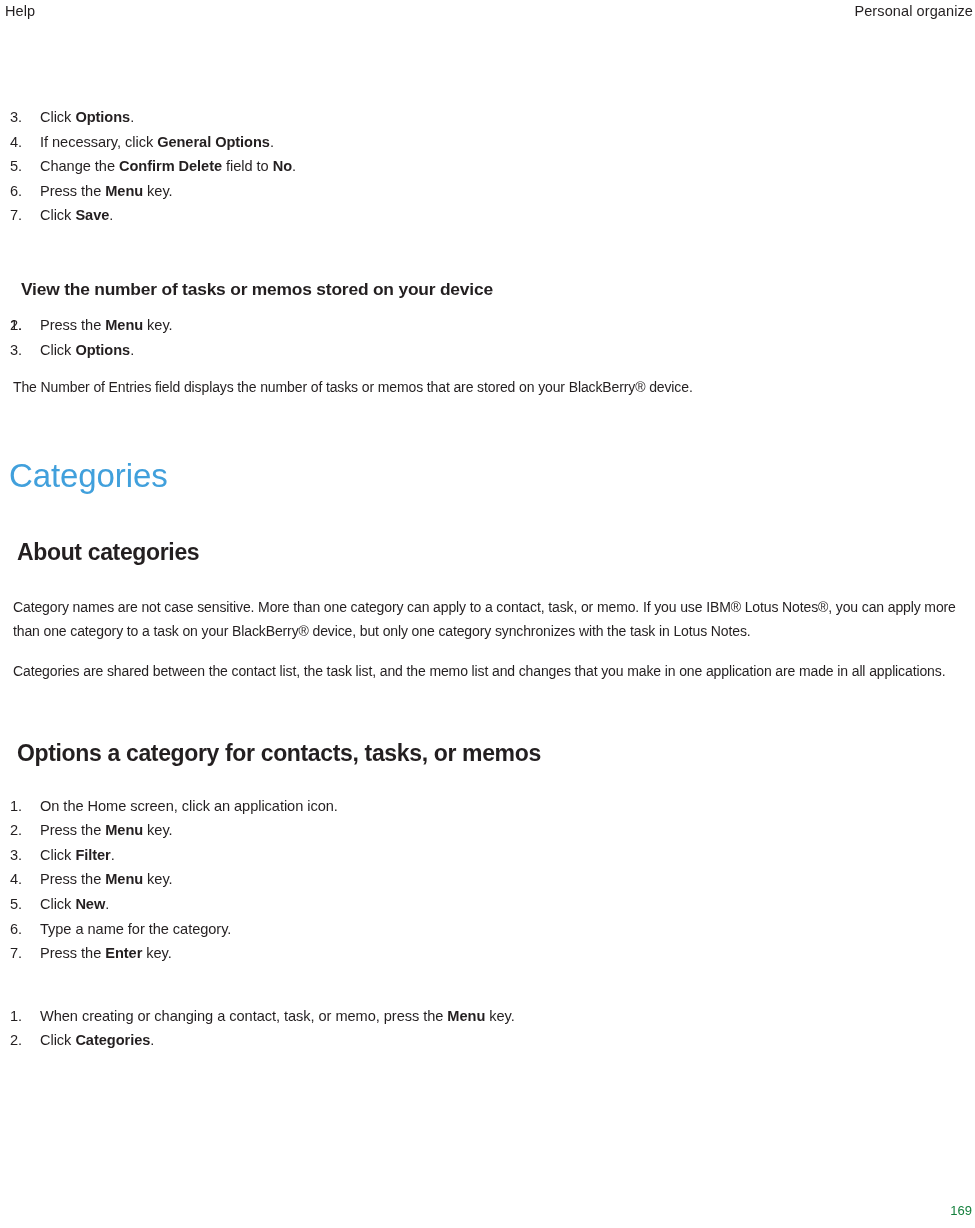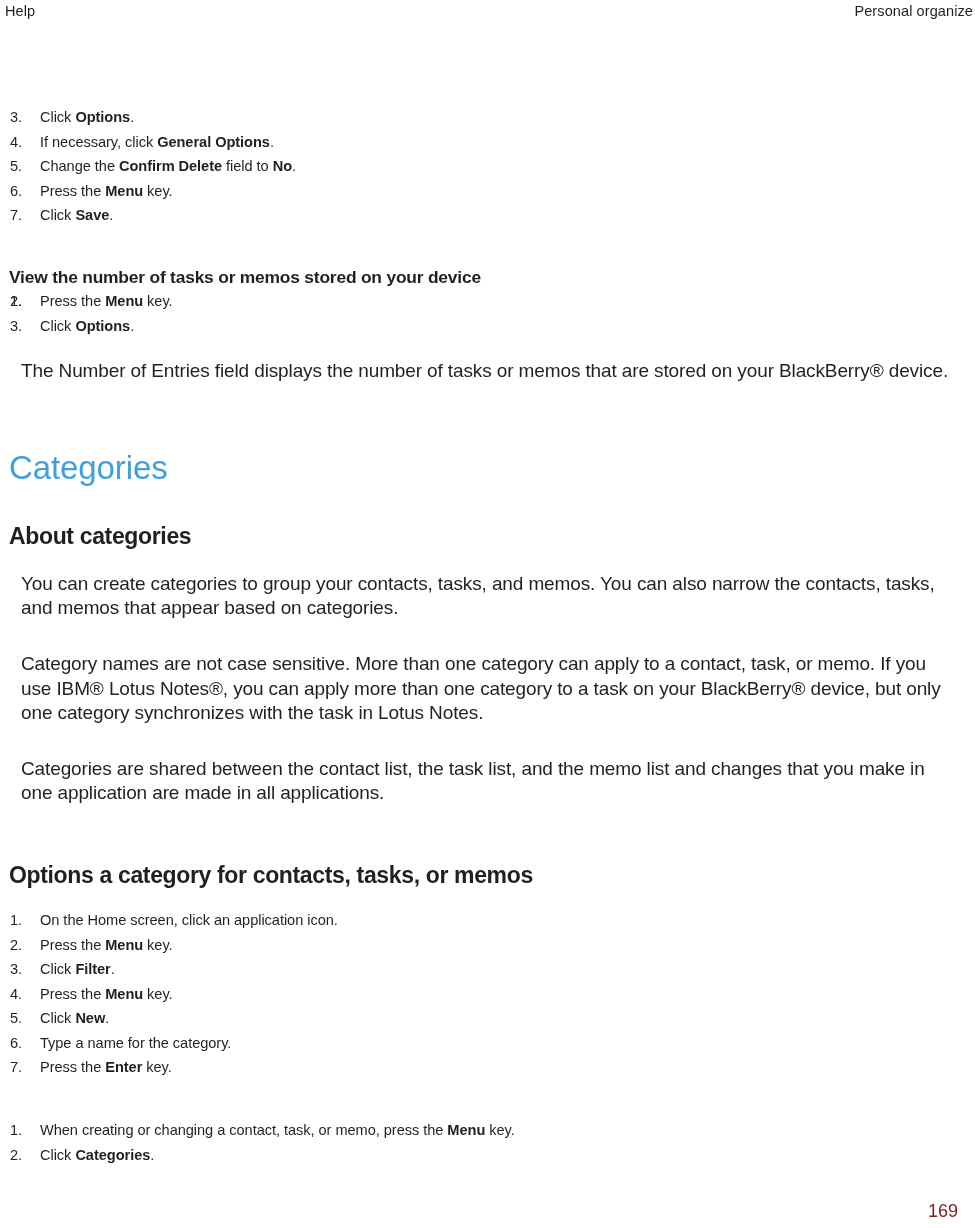--- a/index.html
+++ b/index.html
@@ -92,7 +92,7 @@
     line-height: 24px;
     font-weight: 700;
     color: #231f20;
-    margin: 0;
+    margin: 12px;
     letter-spacing: -0.2px;
   }
 

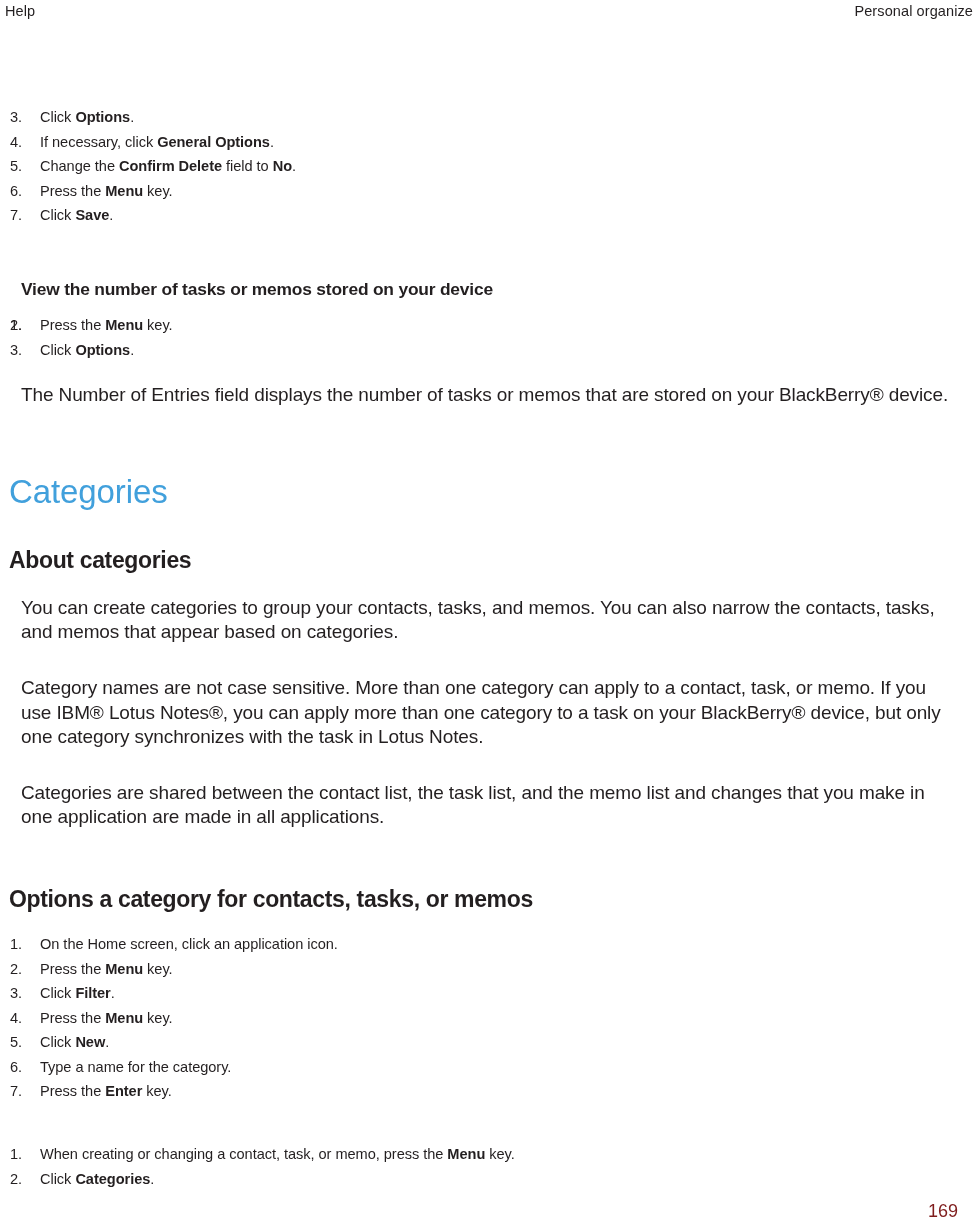--- a/index.html
+++ b/index.html
@@ -98,10 +98,10 @@
 
   
   p.body {
-    font-size: 19px;
+    font-size: 14px;
     line-height: 24.6px;
     color: #231f20;
-    margin: 12px;
+    margin: 4px;
     letter-spacing: -0.12px;
   }
 

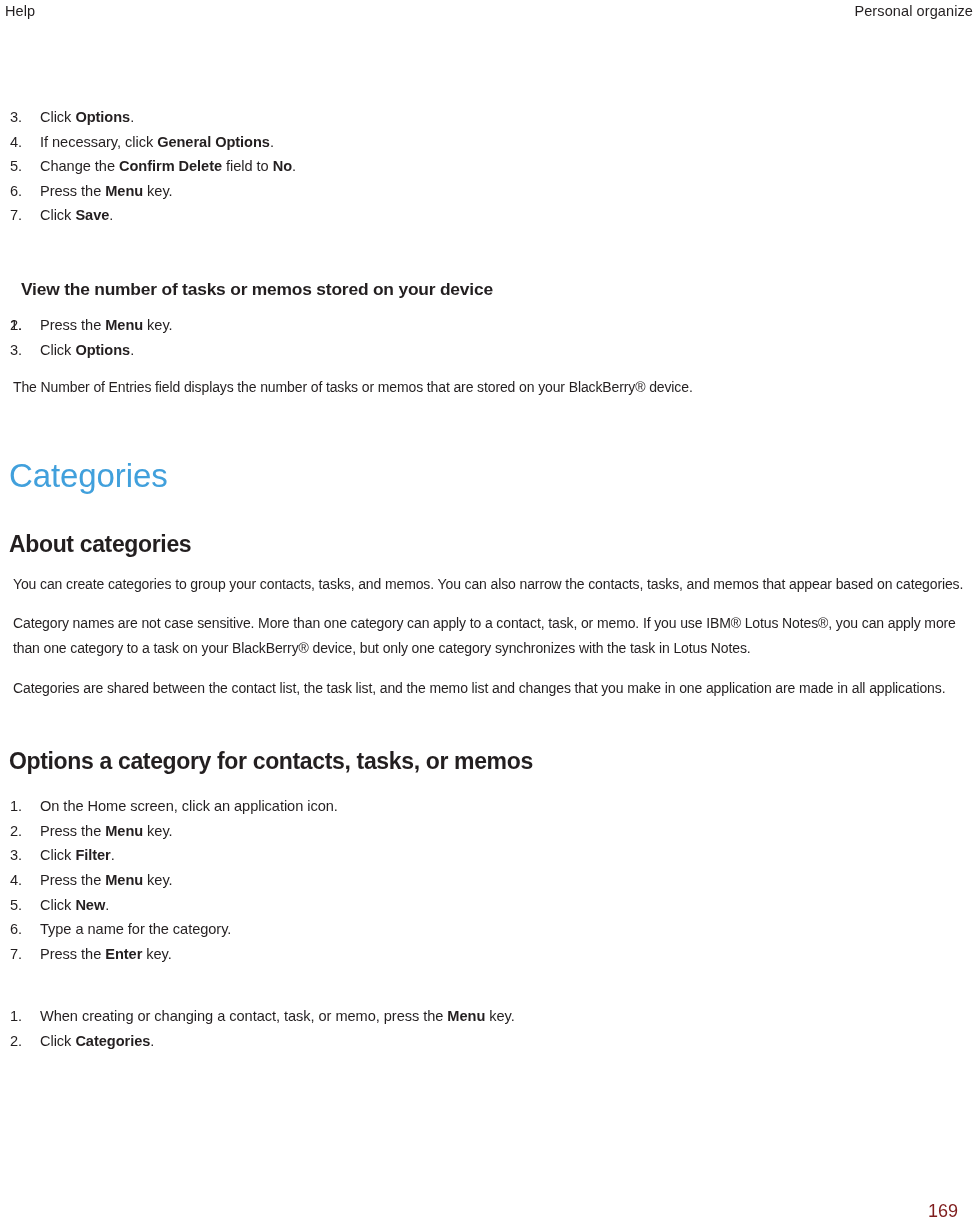--- a/index.html
+++ b/index.html
@@ -84,7 +84,7 @@
     line-height: 30px;
     font-weight: 700;
     color: #231f20;
-    margin: 0;
+    margin: 8px;
     letter-spacing: -0.35px;
   }
   h3.subsection {

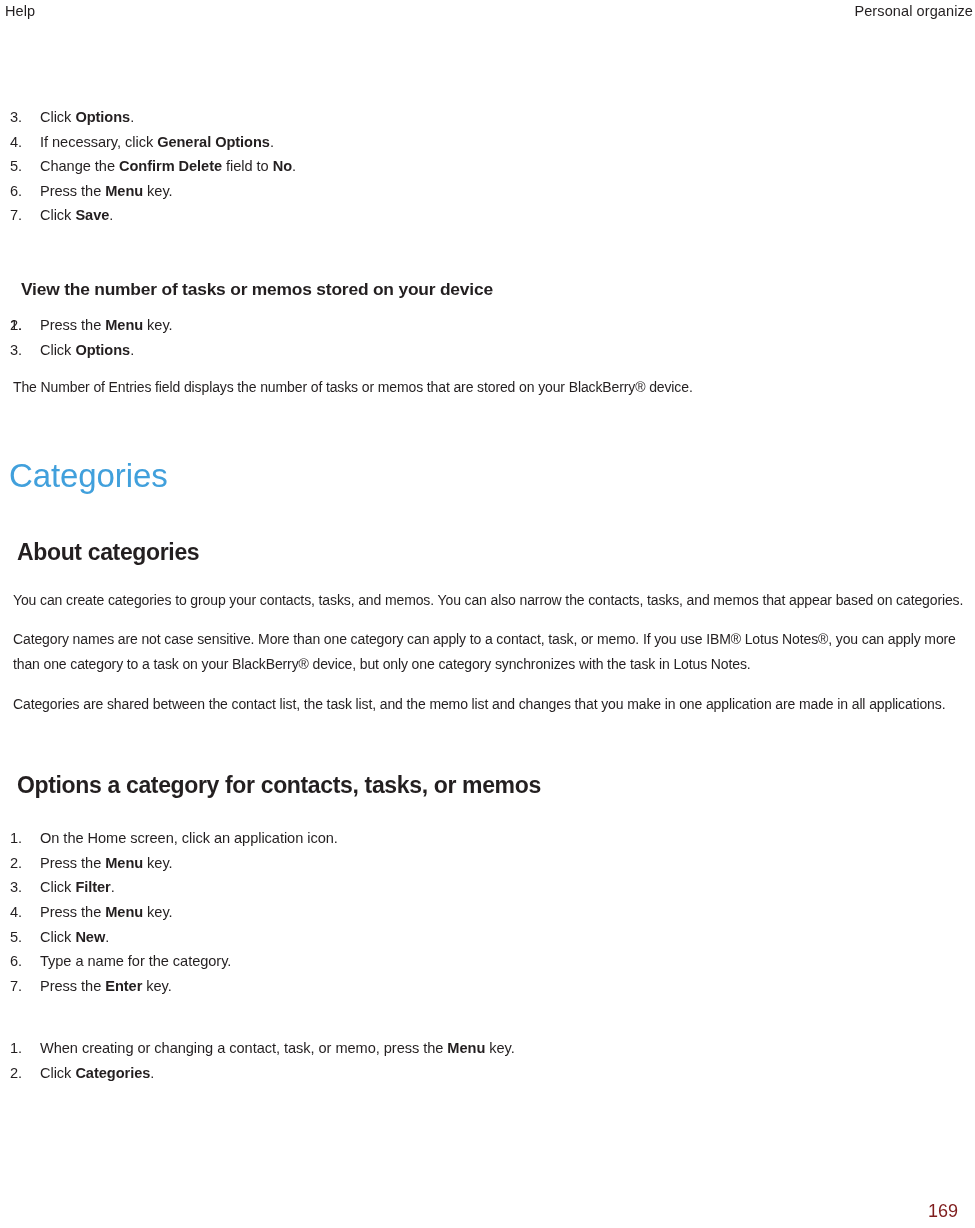--- a/index.html
+++ b/index.html
@@ -169,7 +169,6 @@
 
   <div class="sp-h2-to-p"></div>
 
-  <p class="body">You can create categories to group your contacts, tasks, and memos. You can also narrow the contacts, tasks, and memos that appear based on categories.</p>
   <div class="sp-p-to-p"></div>
   <p class="body">Category names are not case sensitive. More than one category can apply to a contact, task, or memo. If you use IBM® Lotus Notes®, you can apply more than one category to a task on your BlackBerry® device, but only one category synchronizes with the task in Lotus Notes.</p>
   <div class="sp-p-to-p"></div>

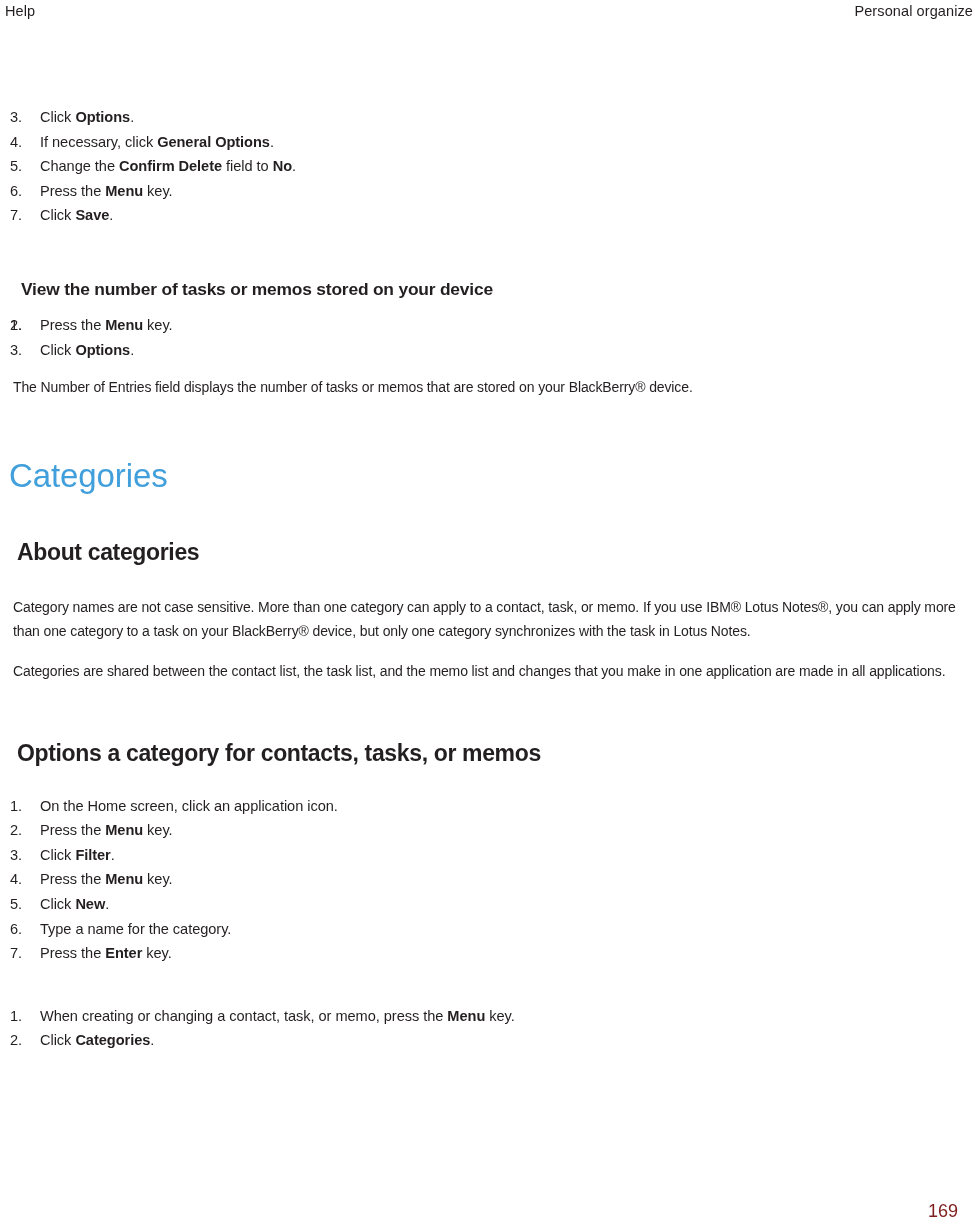--- a/index.html
+++ b/index.html
@@ -120,11 +120,11 @@
   
   .page-number {
     position: absolute;
-    right: 17px;
+    right: 3px;
     bottom: 8px;
-    font-size: 18px;
+    font-size: 13px;
     line-height: 18px;
-    color: #7f1d1d;
+    color: #15803d;
   }
 </style>
 </head>

